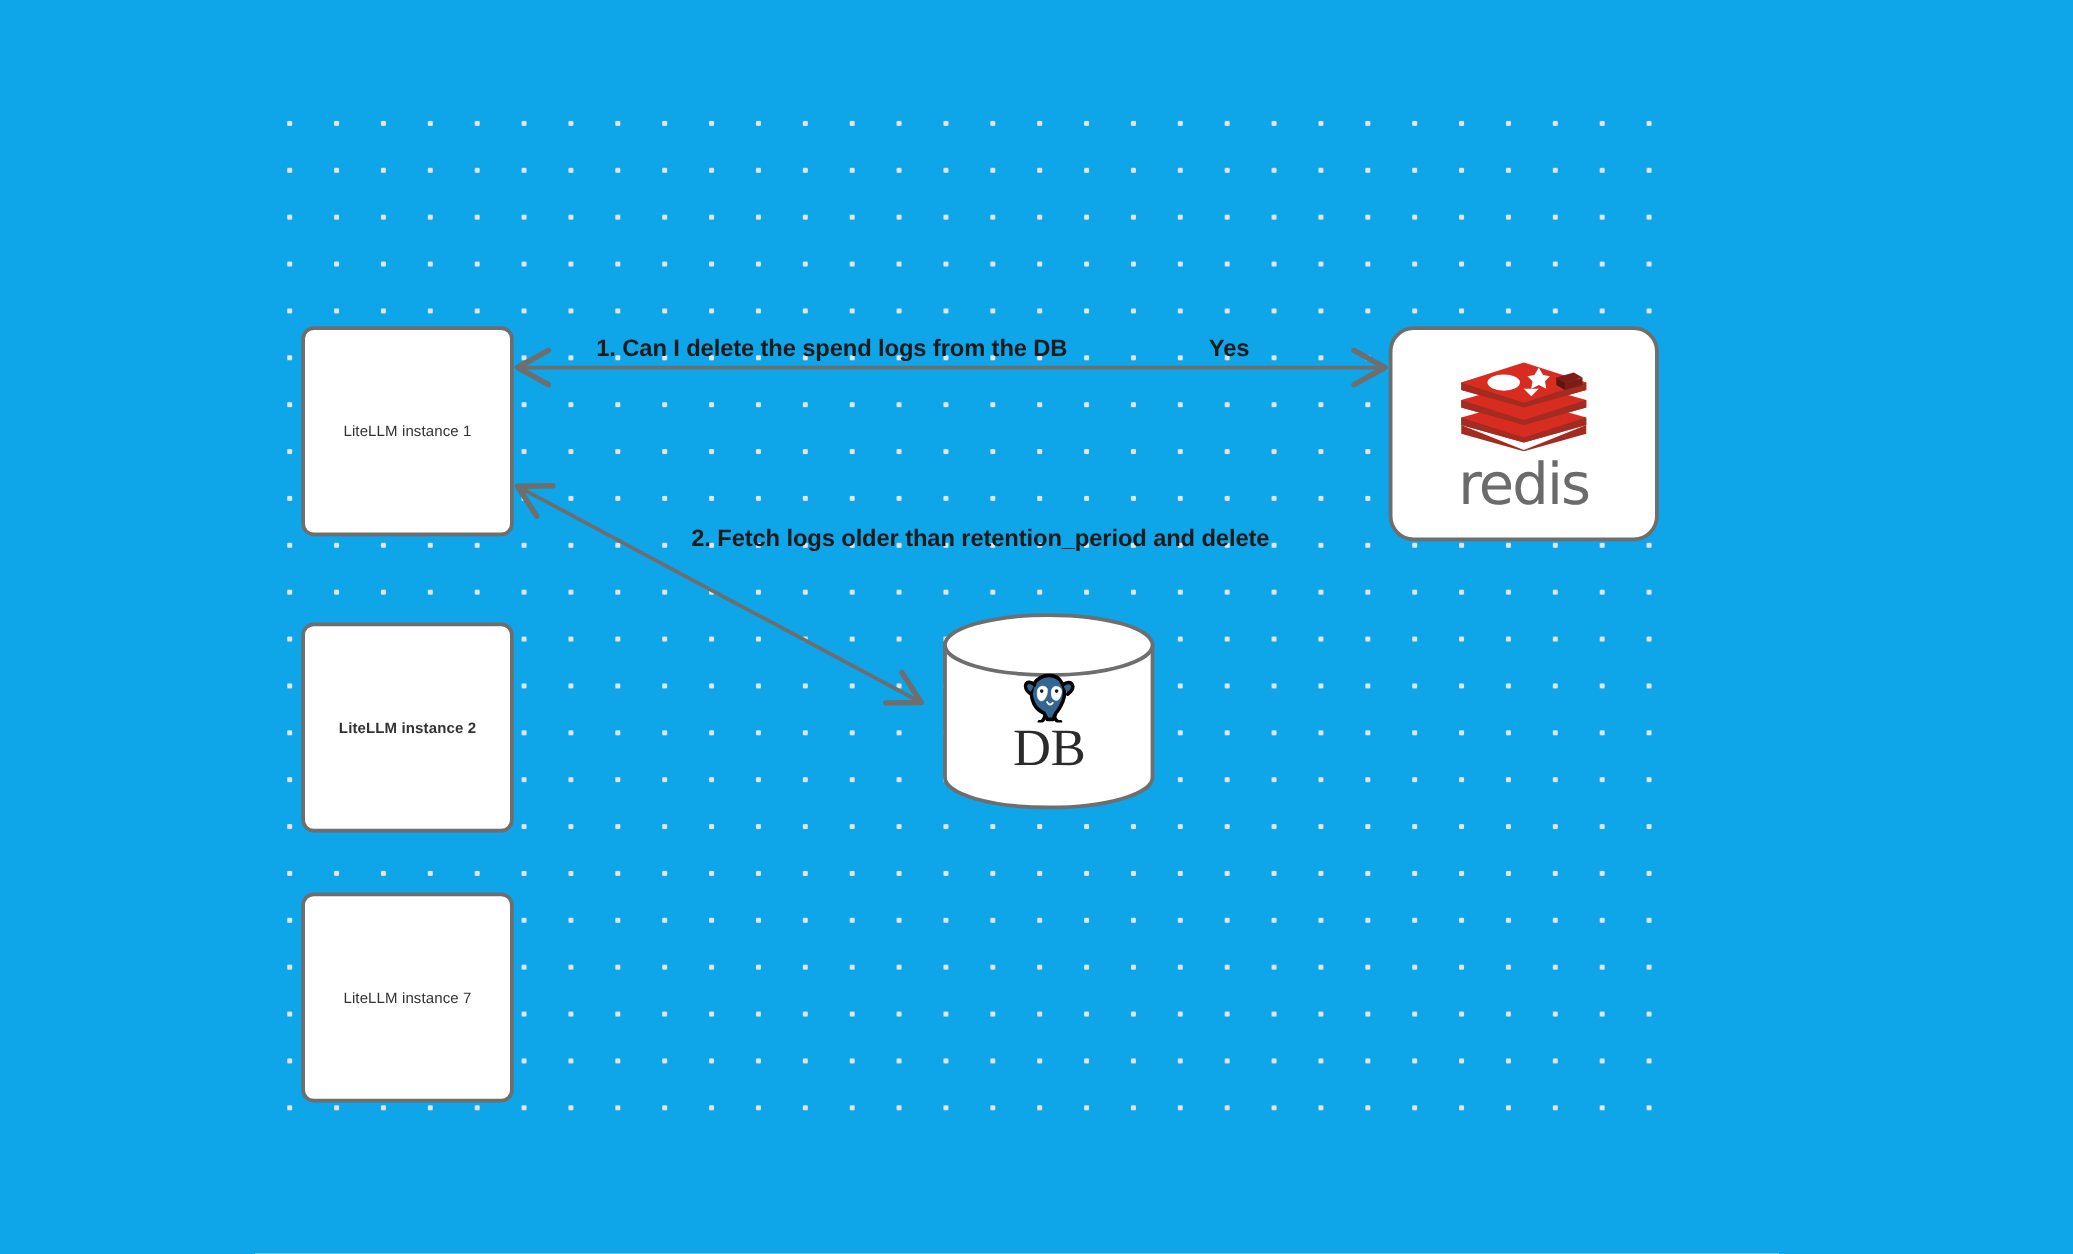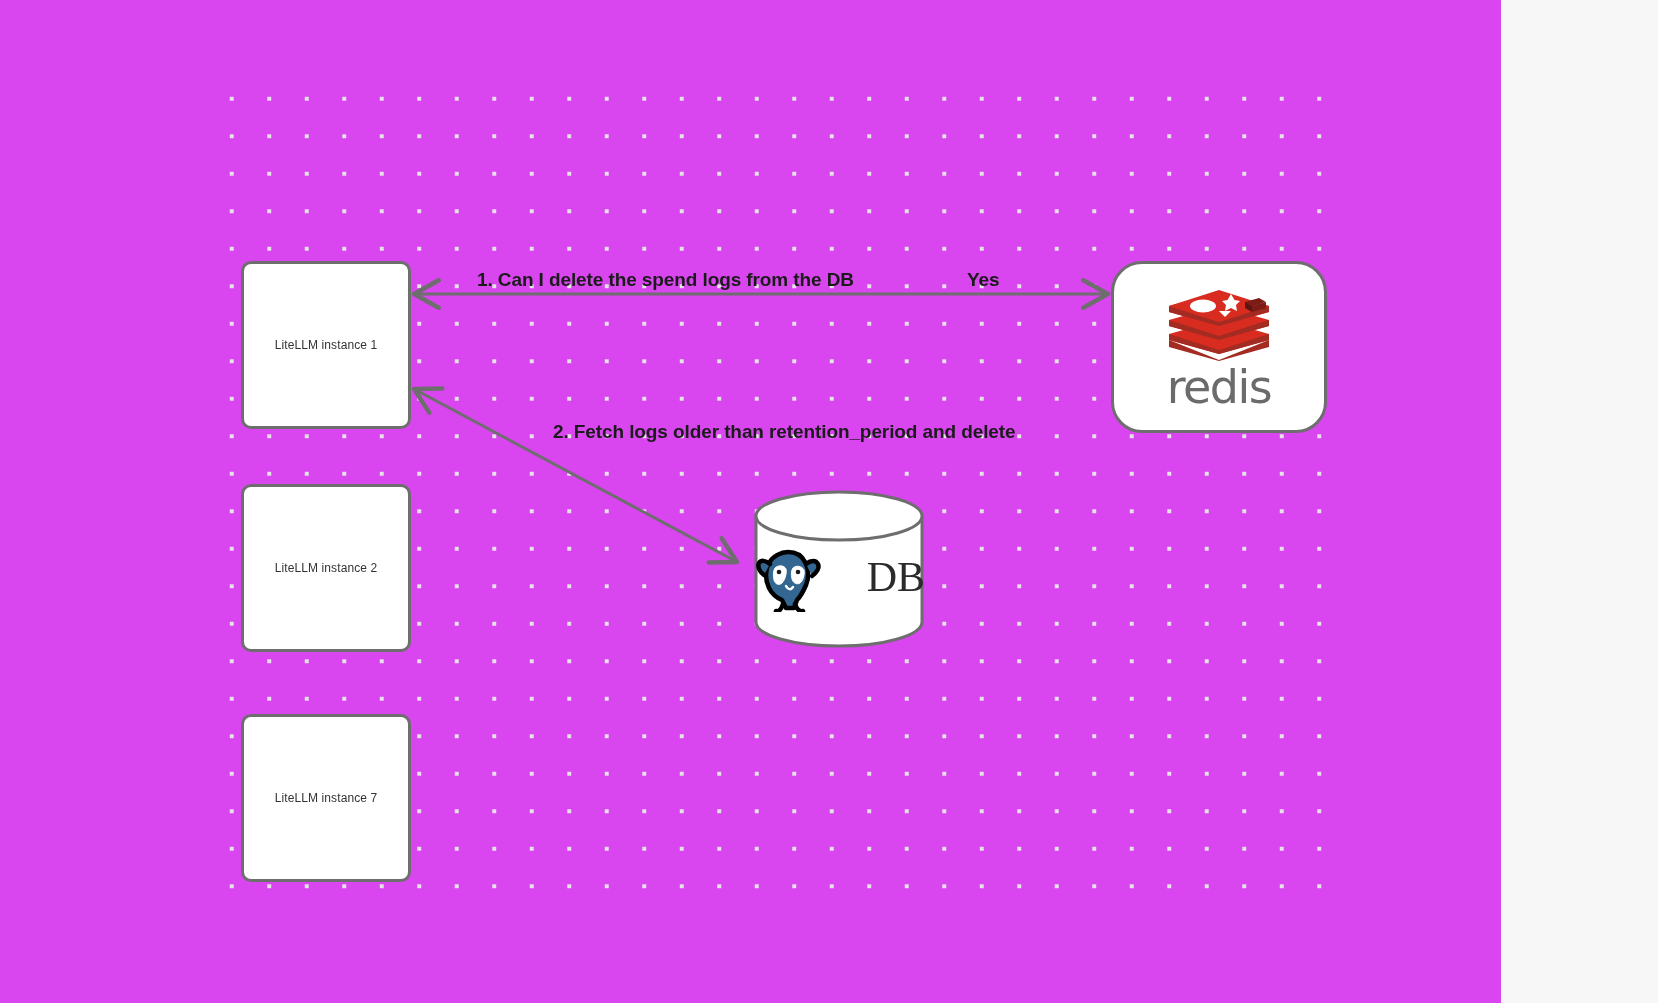--- a/index.html
+++ b/index.html
@@ -13,9 +13,9 @@
   }
   #canvas {
     position: relative;
-    width: 1501px;
+    width: 1658px;
     height: 1003px;
-    background-color: #d946ef;
+    background-color: #0ea5e9;
     overflow: hidden;
   }
   

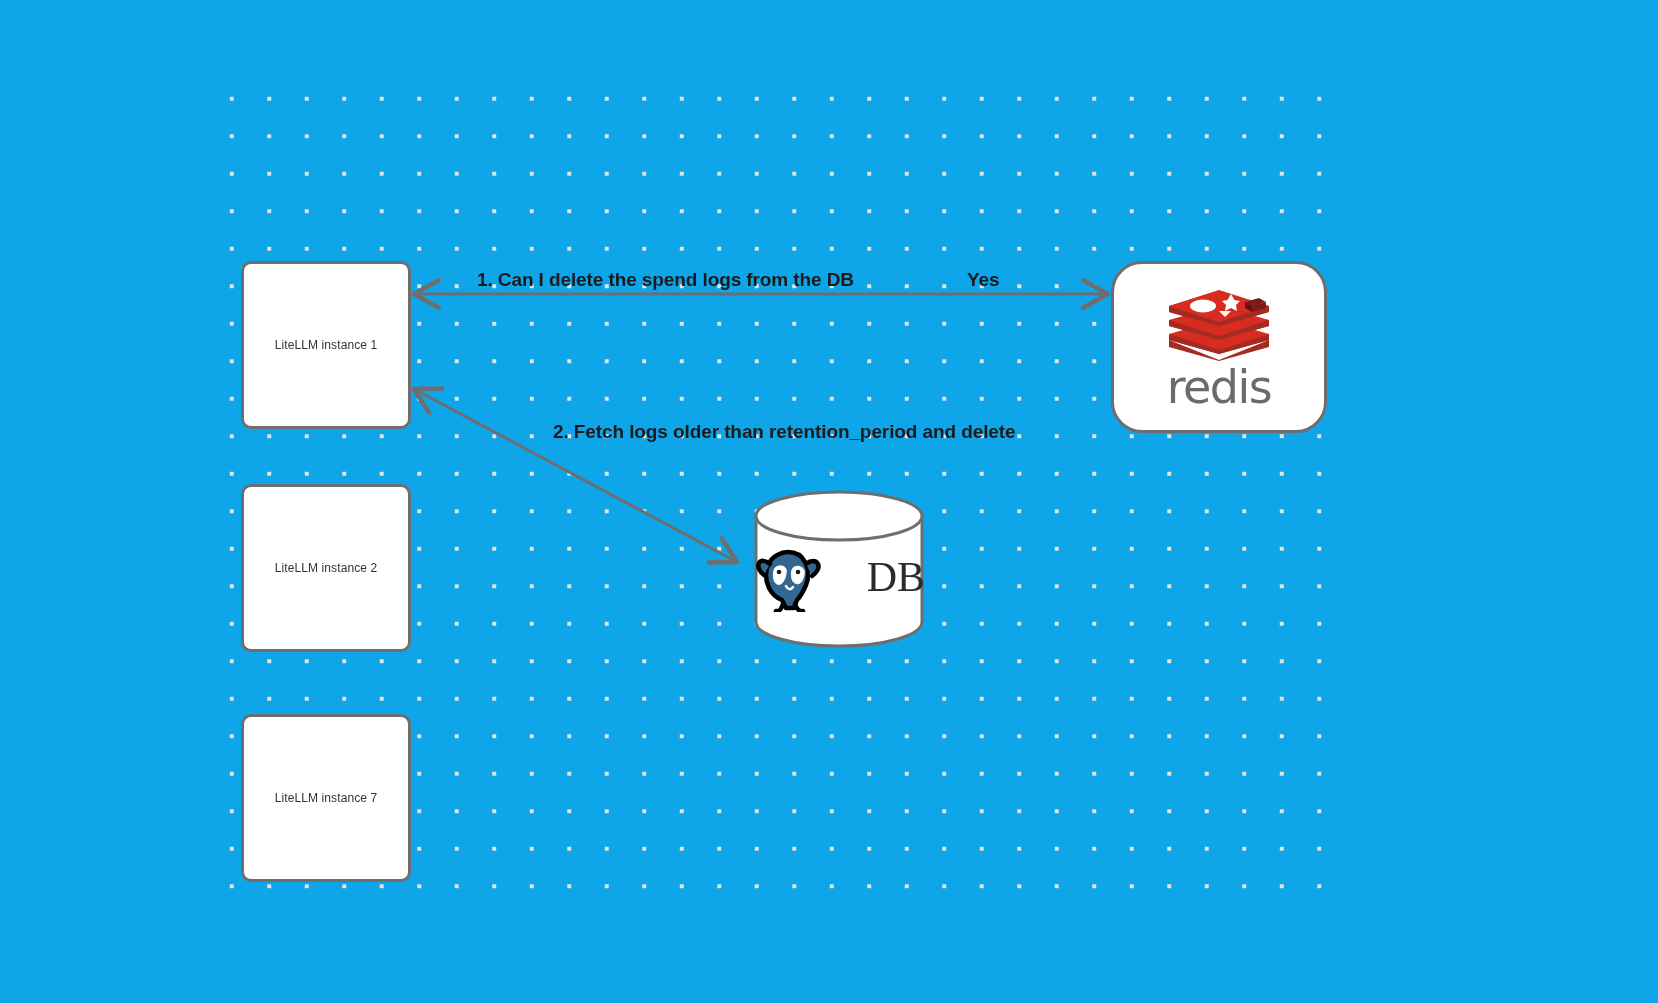--- a/index.html
+++ b/index.html
@@ -70,7 +70,7 @@
     height: 172px;
     background: #ffffff;
     border: 3px solid #6e6e6e;
-    border-radius: 31px;
+    border-radius: 20px;
     box-sizing: border-box;
     display: flex;
     flex-direction: column;

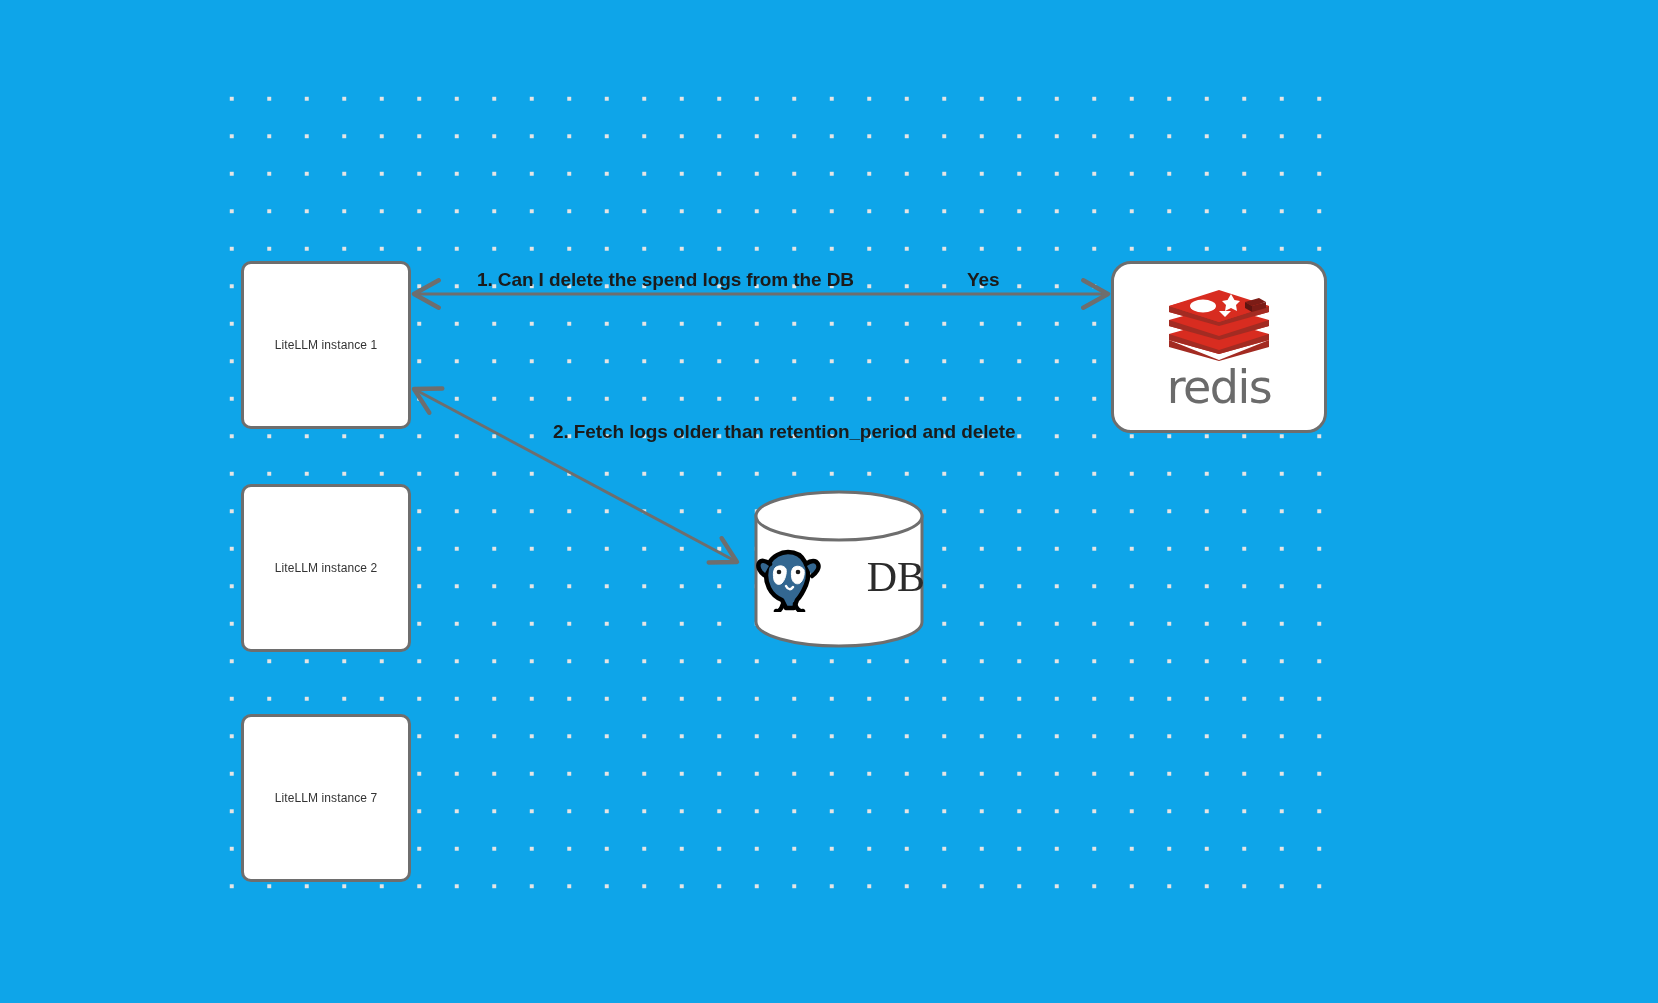--- a/index.html
+++ b/index.html
@@ -58,7 +58,7 @@
     white-space: nowrap;
   }
   #node-litellm-1 { left: 241px; top: 261px; width: 170px; height: 168px; }
-  #node-litellm-2 { left: 241px; top: 484px; width: 170px; height: 168px; }
+  #node-litellm-2 { left: 241px; top: 498px; width: 170px; height: 168px; font-weight: bold; }
   #node-litellm-3 { left: 241px; top: 714px; width: 170px; height: 168px; }
 
   

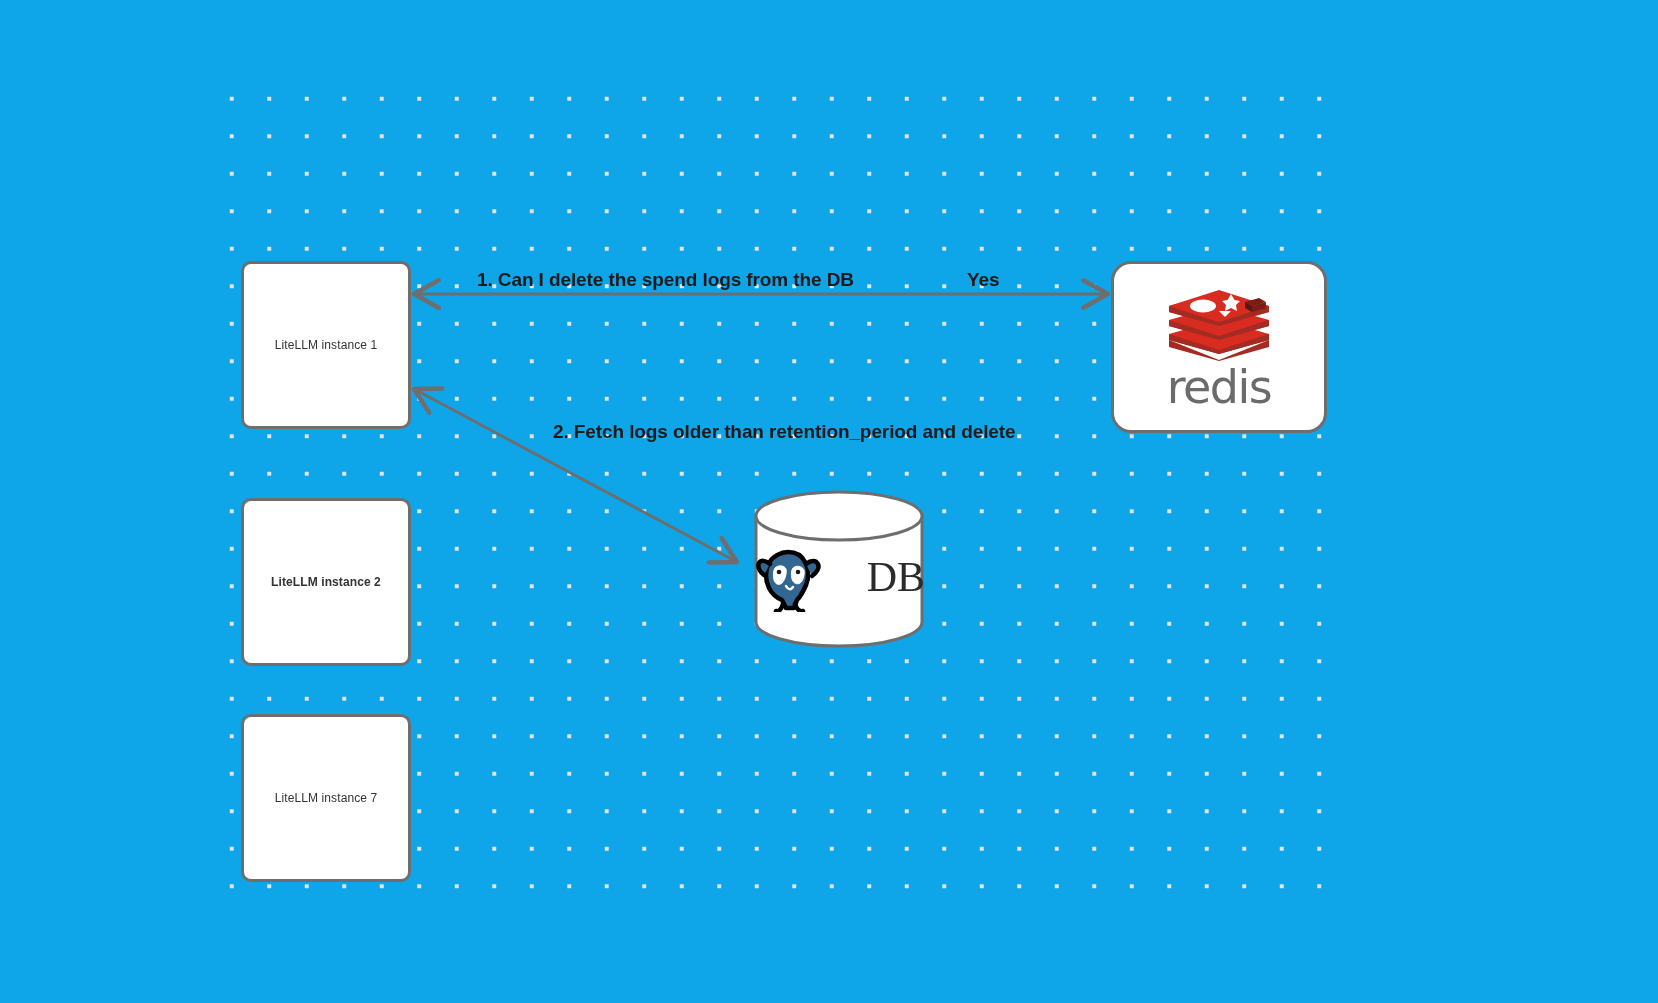--- a/index.html
+++ b/index.html
@@ -106,6 +106,7 @@
     align-items: center;
     justify-content: space-between;
     gap: 0px;
+    flex-direction: column;
   }
   .db-label {
     font-size: 42px;

